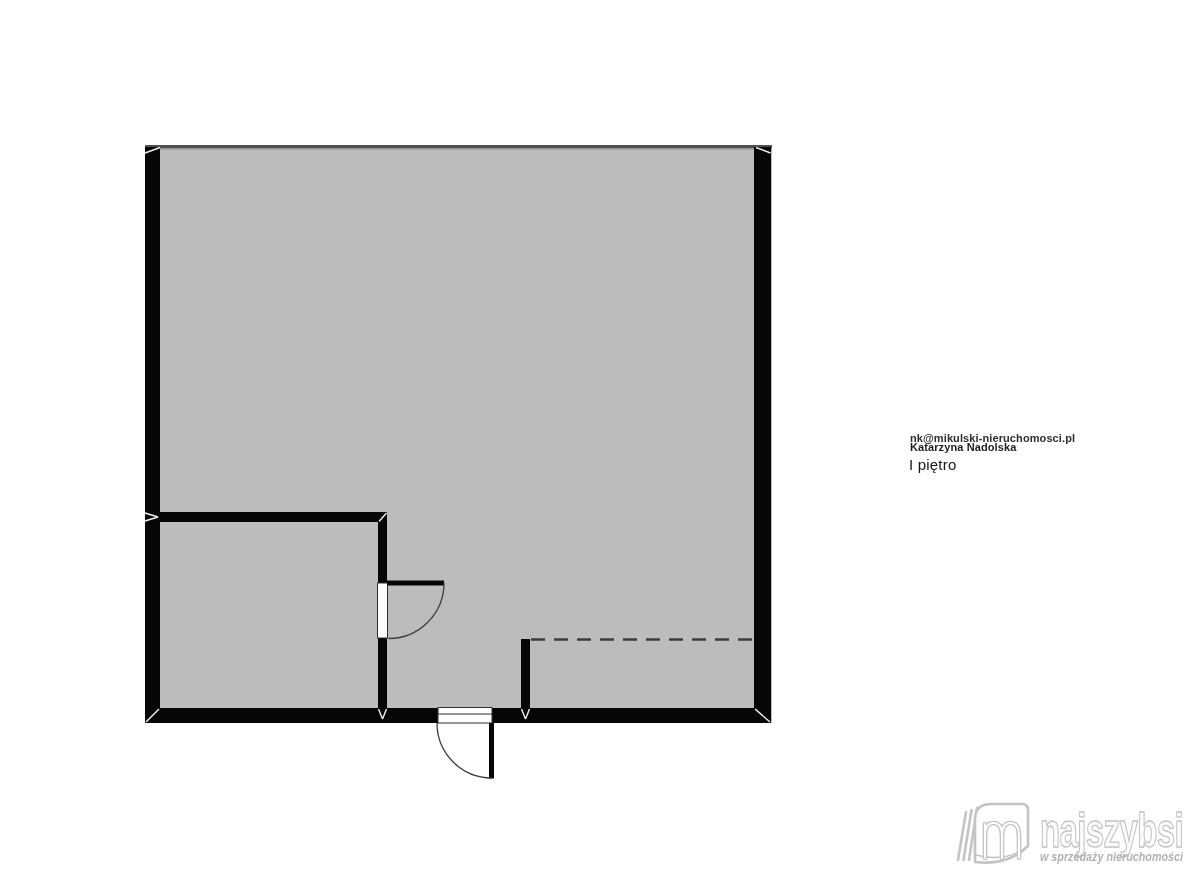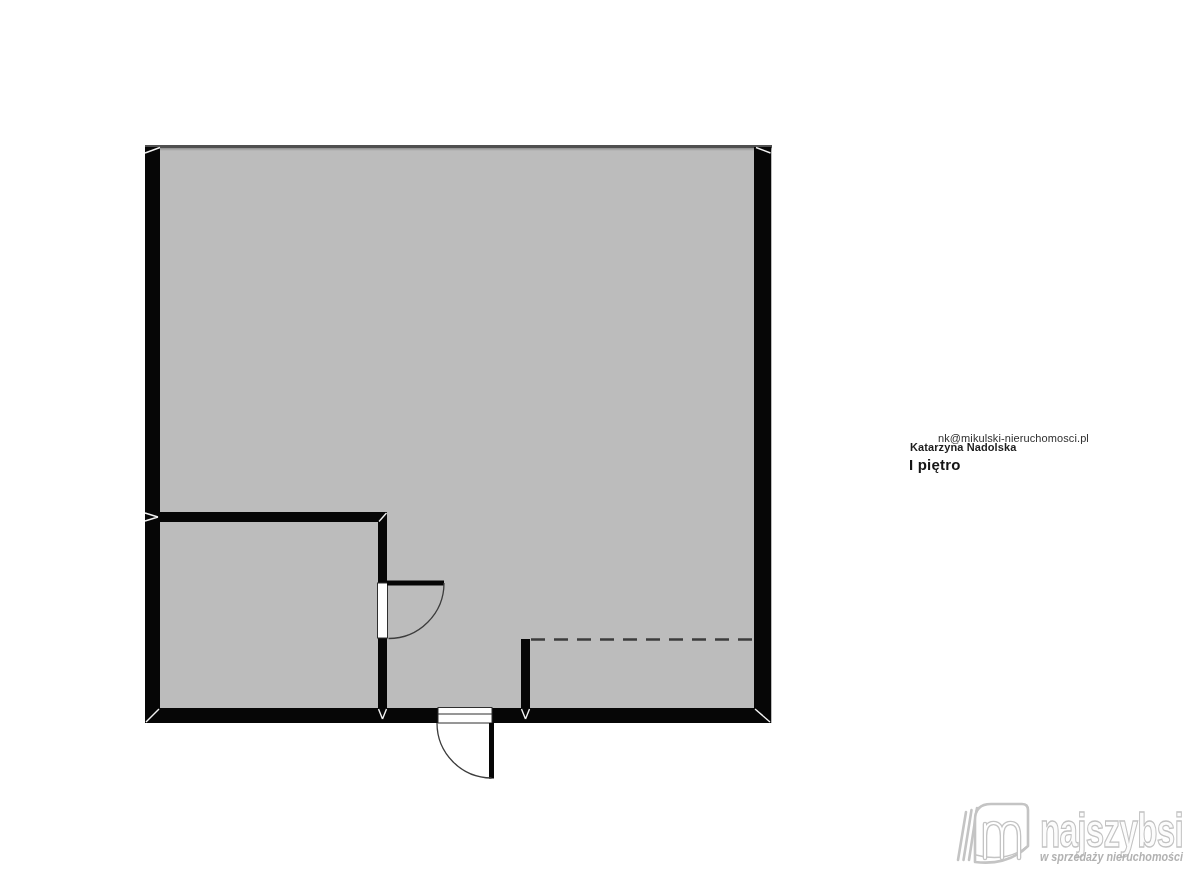--- a/index.html
+++ b/index.html
@@ -33,7 +33,7 @@
   }
   .agent-line{position:absolute;white-space:nowrap;}
   .agent-name{left:910px;top:401px;font-size:11px;font-weight:600;color:var(--name-color);letter-spacing:.1px;margin-top:40px;}
-  .agent-email{left:910px;top:432px;font-size:11px;font-weight:400;color:var(--email-color);letter-spacing:.1px;margin-left:28px;}
+  .agent-email{left:910px;top:432px;font-size:11px;font-weight:700;color:var(--email-color);letter-spacing:.1px;}
   .floor-label{left:909px;top:456px;font-size:15px;font-weight:700;color:var(--floor-label-color);letter-spacing:.2px;}
 </style>
 </head>

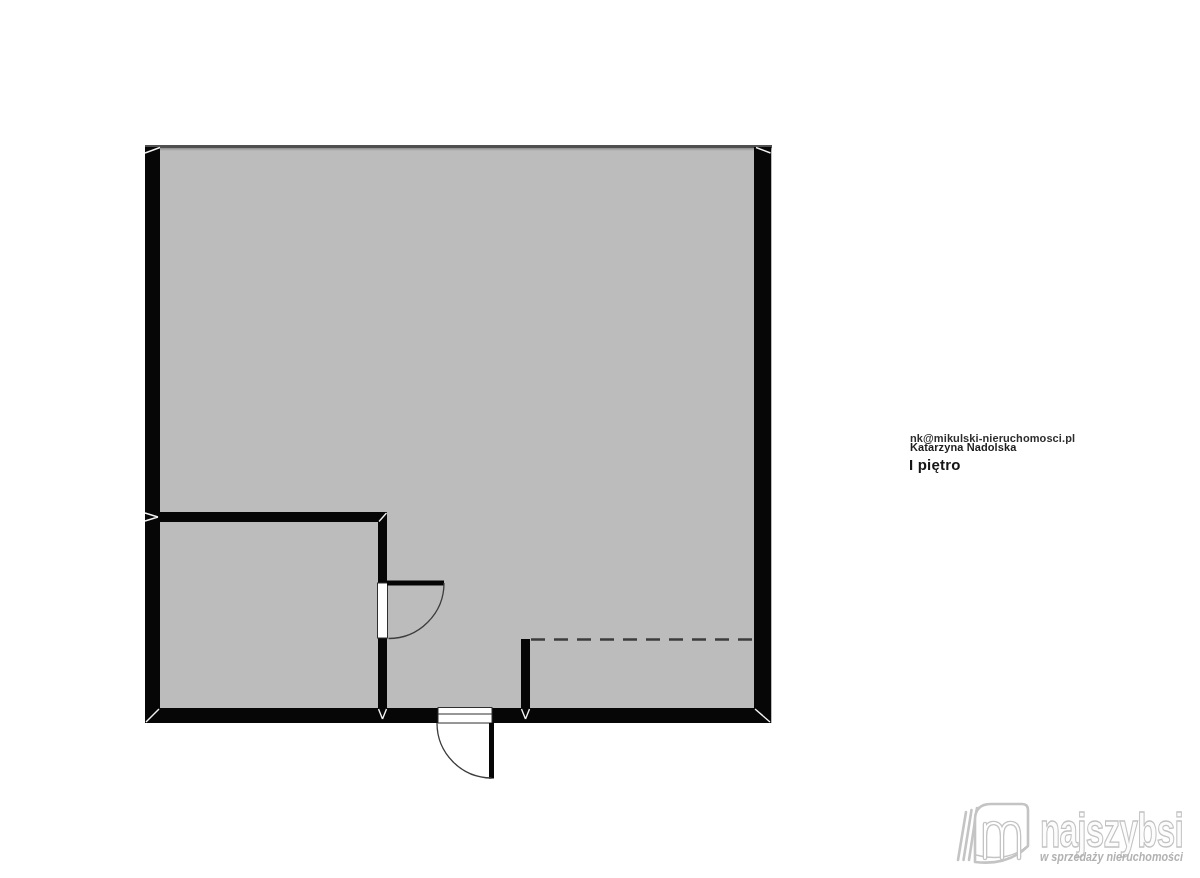--- a/index.html
+++ b/index.html
@@ -34,7 +34,7 @@
   .agent-line{position:absolute;white-space:nowrap;}
   .agent-name{left:910px;top:401px;font-size:11px;font-weight:600;color:var(--name-color);letter-spacing:.1px;margin-top:40px;}
   .agent-email{left:910px;top:432px;font-size:11px;font-weight:700;color:var(--email-color);letter-spacing:.1px;}
-  .floor-label{left:909px;top:456px;font-size:15px;font-weight:700;color:var(--floor-label-color);letter-spacing:.2px;}
+  .floor-label{left:909px;top:456px;font-size:15px;font-weight:400;color:var(--floor-label-color);letter-spacing:.2px;}
 </style>
 </head>
 <body>

